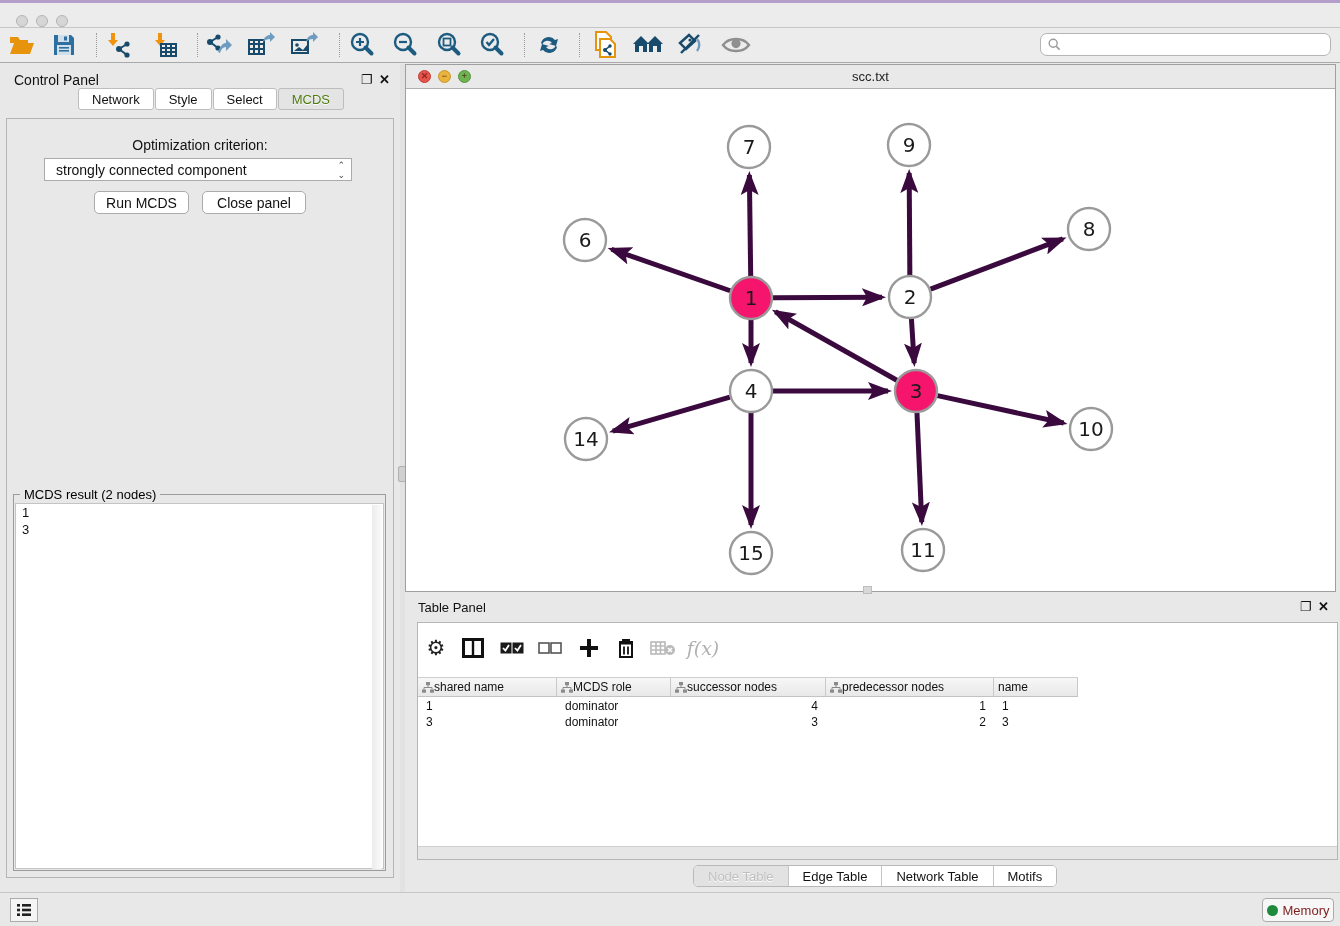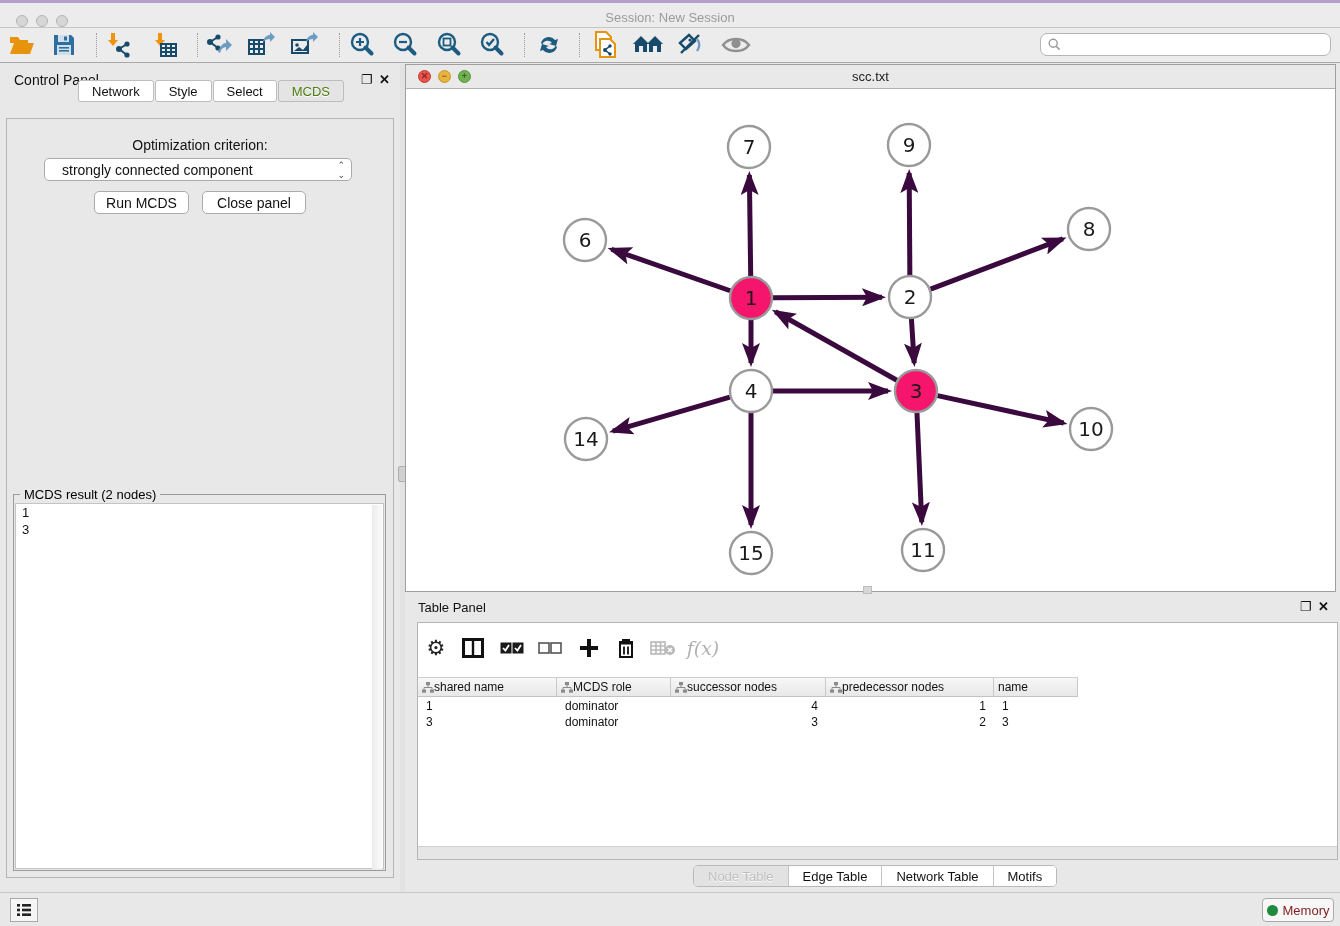--- a/index.html
+++ b/index.html
@@ -99,7 +99,6 @@
   <div id="main-lights" class="abs">
     <span class="tl-circle"></span><span class="tl-circle"></span><span class="tl-circle"></span>
   </div>
-  <div id="app-title" class="abs">Session: New Session</div>
 </div>
 
 <div id="toolbar" class="abs">

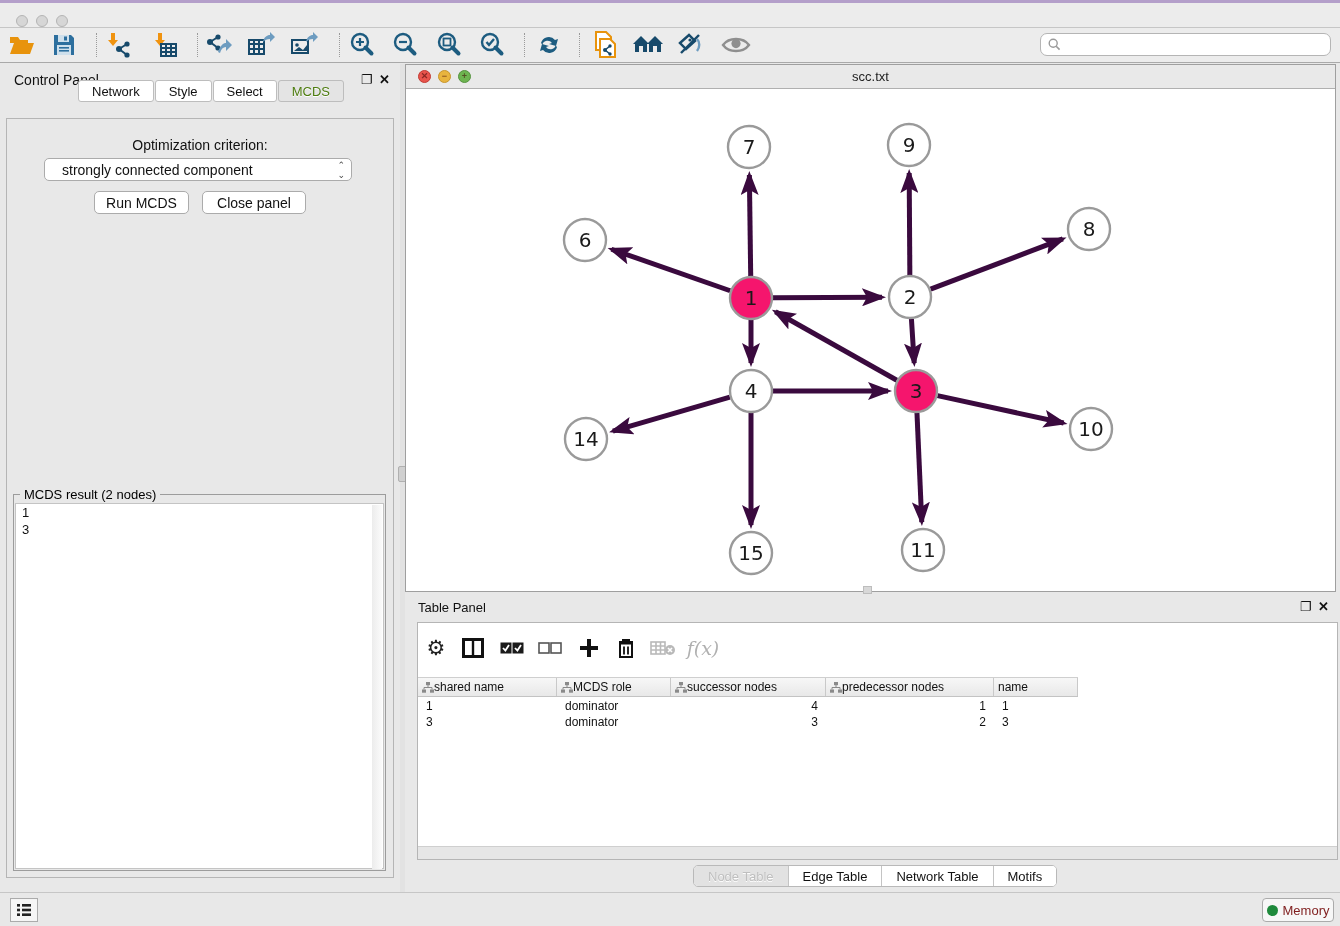--- a/index.html
+++ b/index.html
@@ -29,7 +29,7 @@
   
   #cp-header-title { left:14px; top:72px; font-size:14px; color:#111; }
   .panel-winbtn { position:absolute; font-size:13px; color:#111; cursor:default; line-height:13px;}
-  #cp-tabs { left:78px; top:80px; height:36px; display:flex; }
+  #cp-tabs { left:78px; top:88px; height:36px; display:flex; }
   .cp-tab { height:22px; padding:0 13px; background:#fff; border:1px solid #bdbdbd;
     margin-right:1px; font-size:13px; display:flex; align-items:center; border-radius:3px; color:#111;}
   .cp-tab.etched { background:#e4e4e4; color:#4d7c0f; text-shadow:0 1px 0 rgba(255,255,255,.95); }

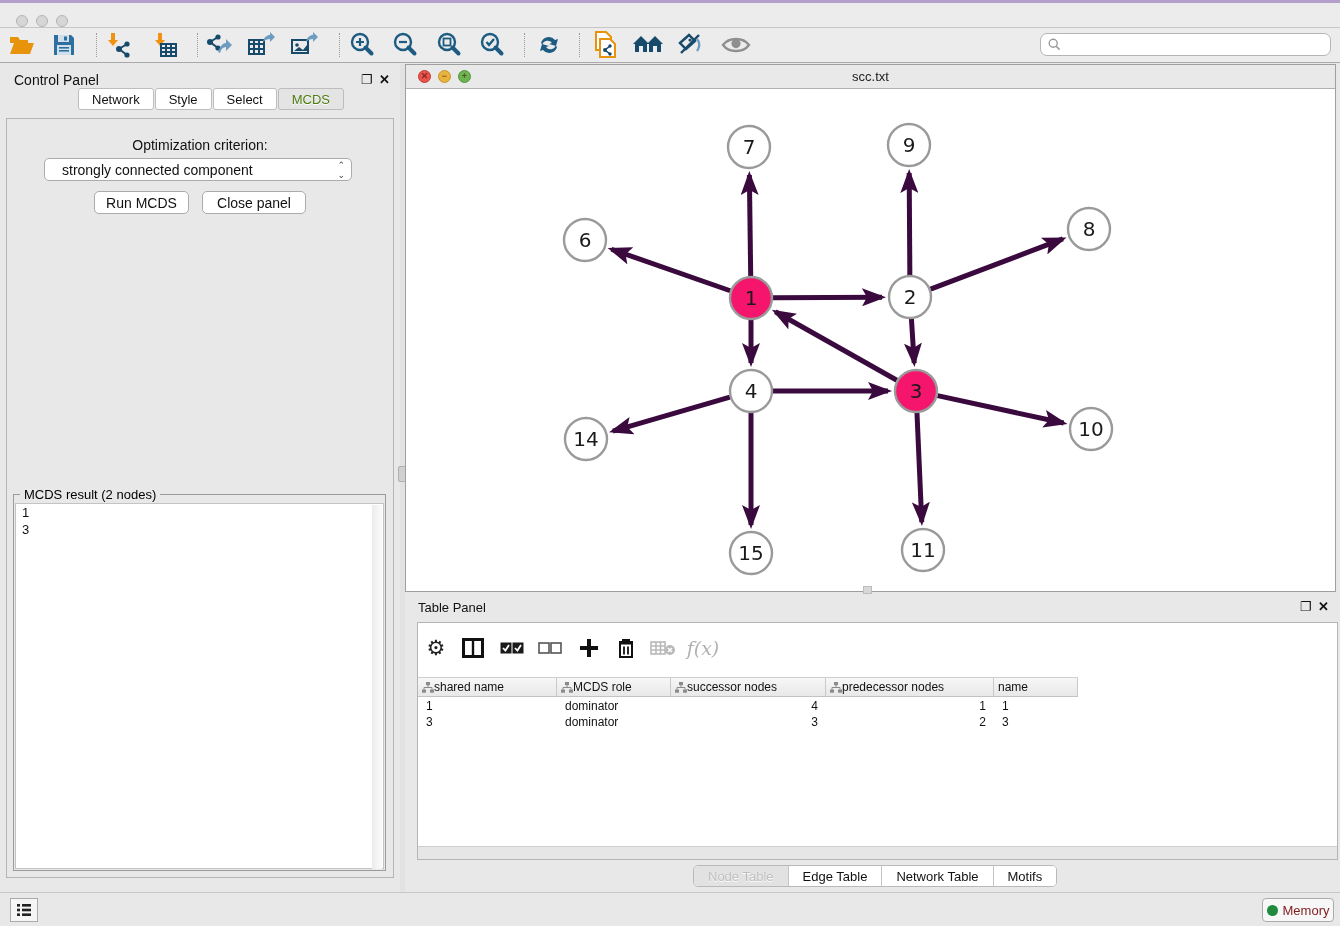--- a/index.html
+++ b/index.html
@@ -36,8 +36,8 @@
   #cp-body { left:6px; top:118px; width:388px; height:760px; border:1px solid #b5b5b5; background:#e8e8e8; }
   #opt-label { left:0; top:137px; width:400px; text-align:center; font-size:14px; color:#111; }
   #opt-select { left:44px; top:158px; width:308px; height:23px; background:#fff;
-    border:1px solid #ababab; border-radius:5px; display:flex; align-items:center;
-    font-size:14px; padding-left:17px; color:#111; }
+    border:1px solid #ababab; border-radius:0; display:flex; align-items:center;
+    font-size:14px; padding-left:11px; color:#111; }
   #opt-chevrons { position:absolute; right:6px; top:1px; display:flex; flex-direction:column;
     font-size:9px; line-height:10px; color:#444; text-align:center;}
   .pbtn { position:absolute; top:191px; height:23px; background:#fff; border:1px solid #ababab;

